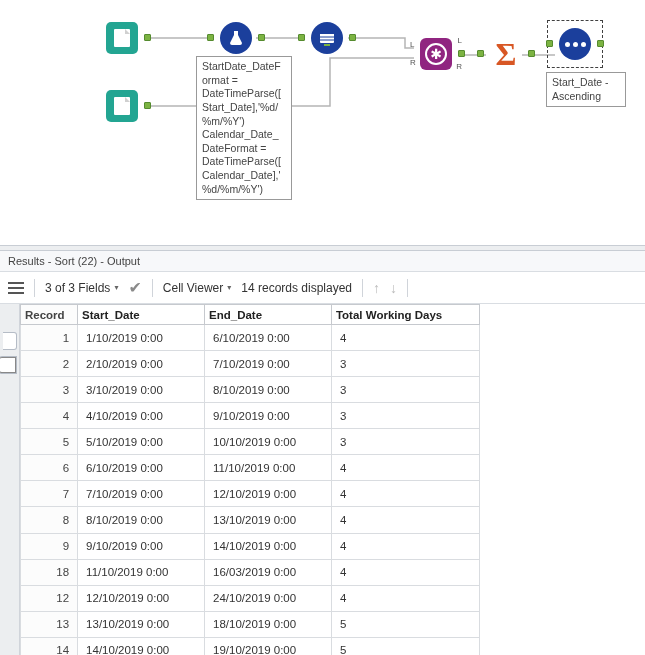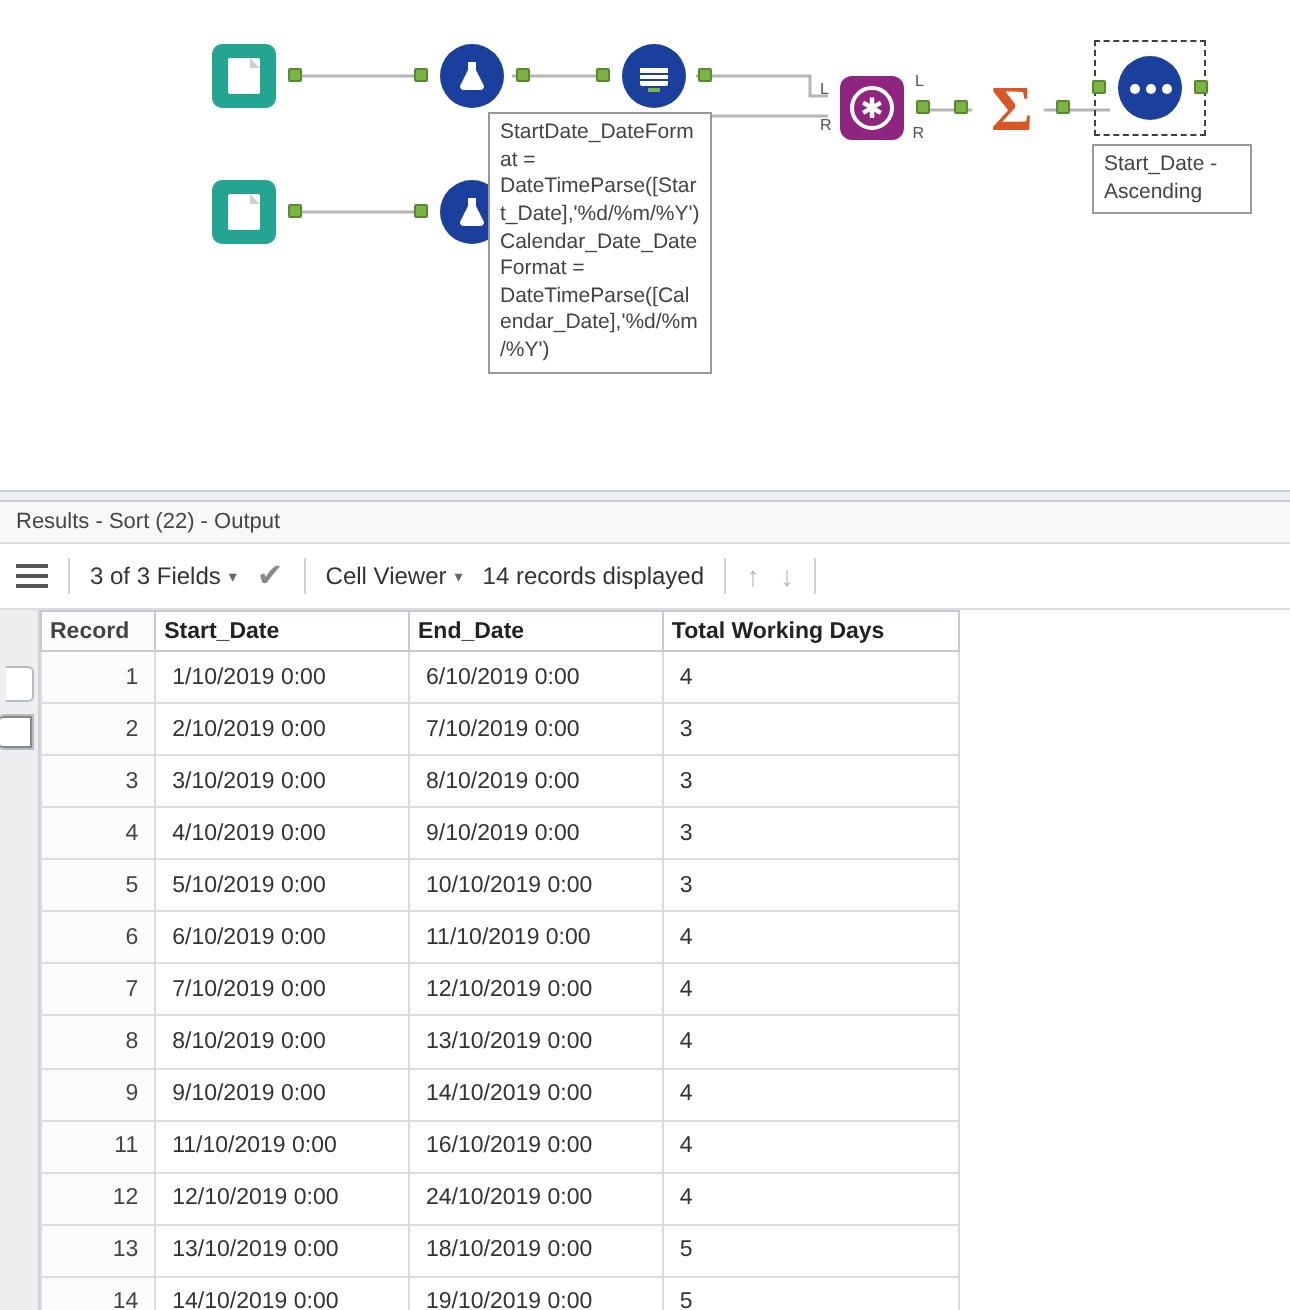--- a/index.html
+++ b/index.html
@@ -304,7 +304,7 @@
     <span class="conn-out"></span>
   </div>
 
-  <div class="tip-box" style="left:196px; top:56px; width:112px; white-space:pre-line;margin-left:48px;">StartDate_DateFormat = DateTimeParse([Start_Date],'%d/%m/%Y')
+  <div class="tip-box" style="left:196px; top:56px; width:96px; white-space:pre-line;">StartDate_DateFormat = DateTimeParse([Start_Date],'%d/%m/%Y')
 Calendar_Date_DateFormat = DateTimeParse([Calendar_Date],'%d/%m/%Y')</div>
 
   <div class="tip-box" style="left:546px; top:72px; width:80px;">Start_Date - Ascending</div>

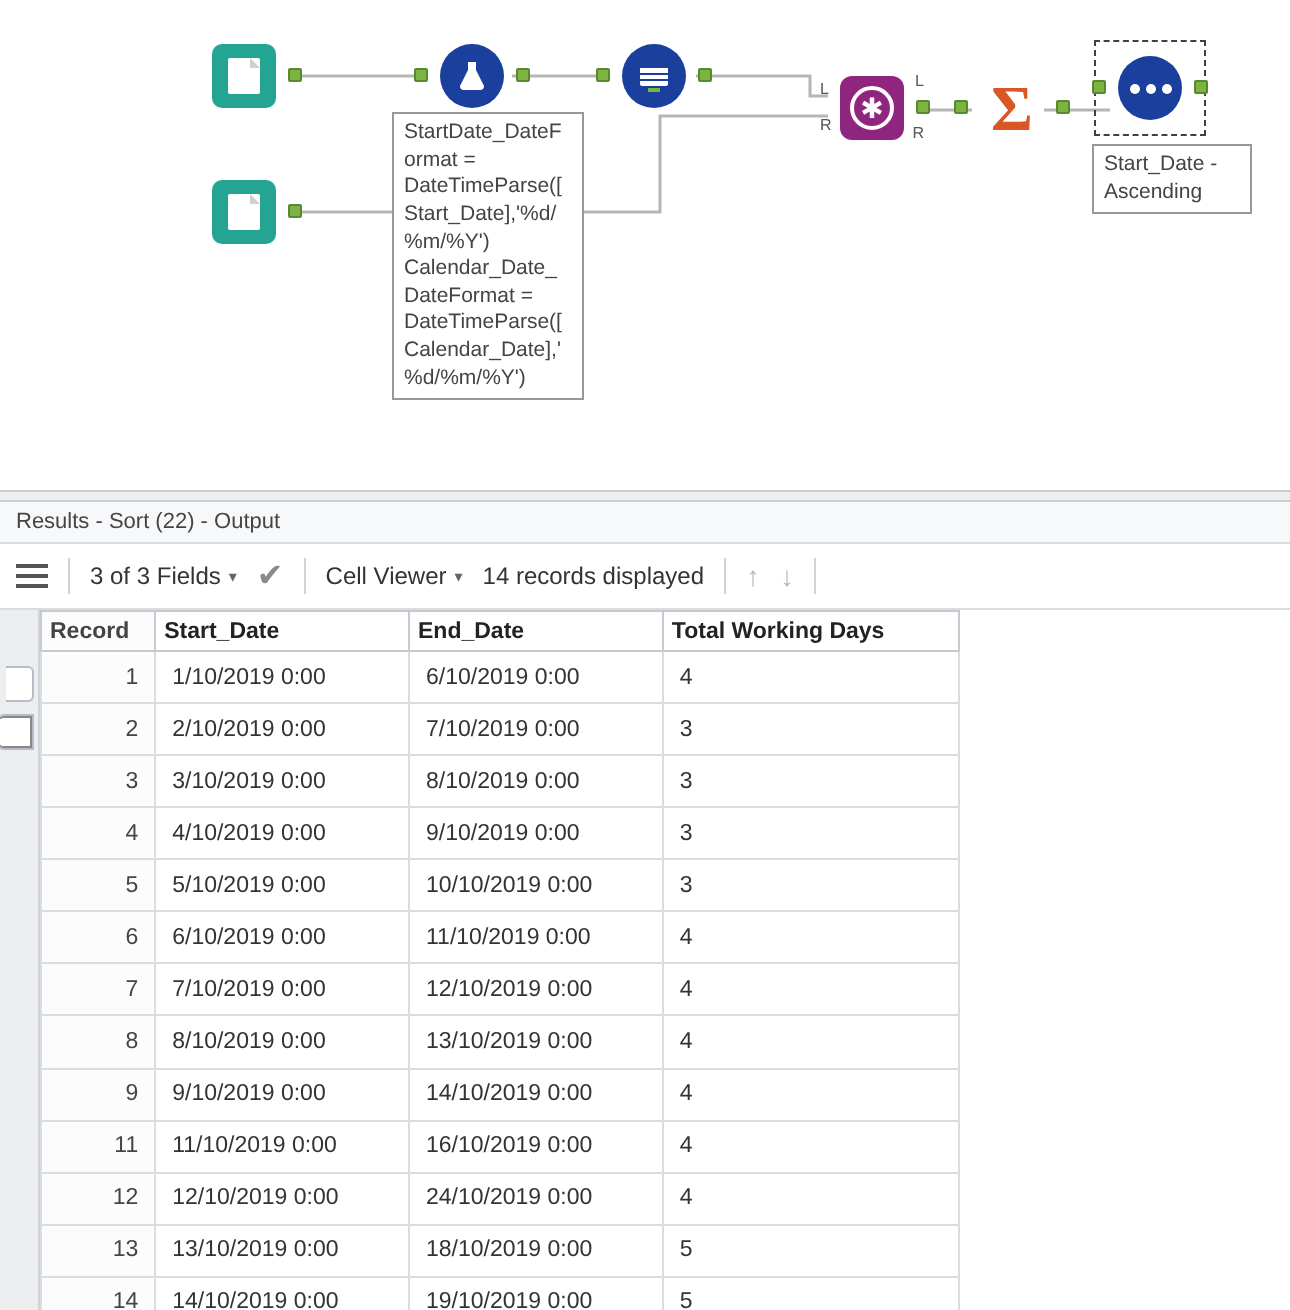--- a/index.html
+++ b/index.html
@@ -408,7 +408,7 @@
           <td>4</td>
         </tr>
         <tr>
-          <td class="rec">11</td>
+          <td class="rec">18</td>
           <td>11/10/2019 0:00</td>
           <td>16/10/2019 0:00</td>
           <td>4</td>

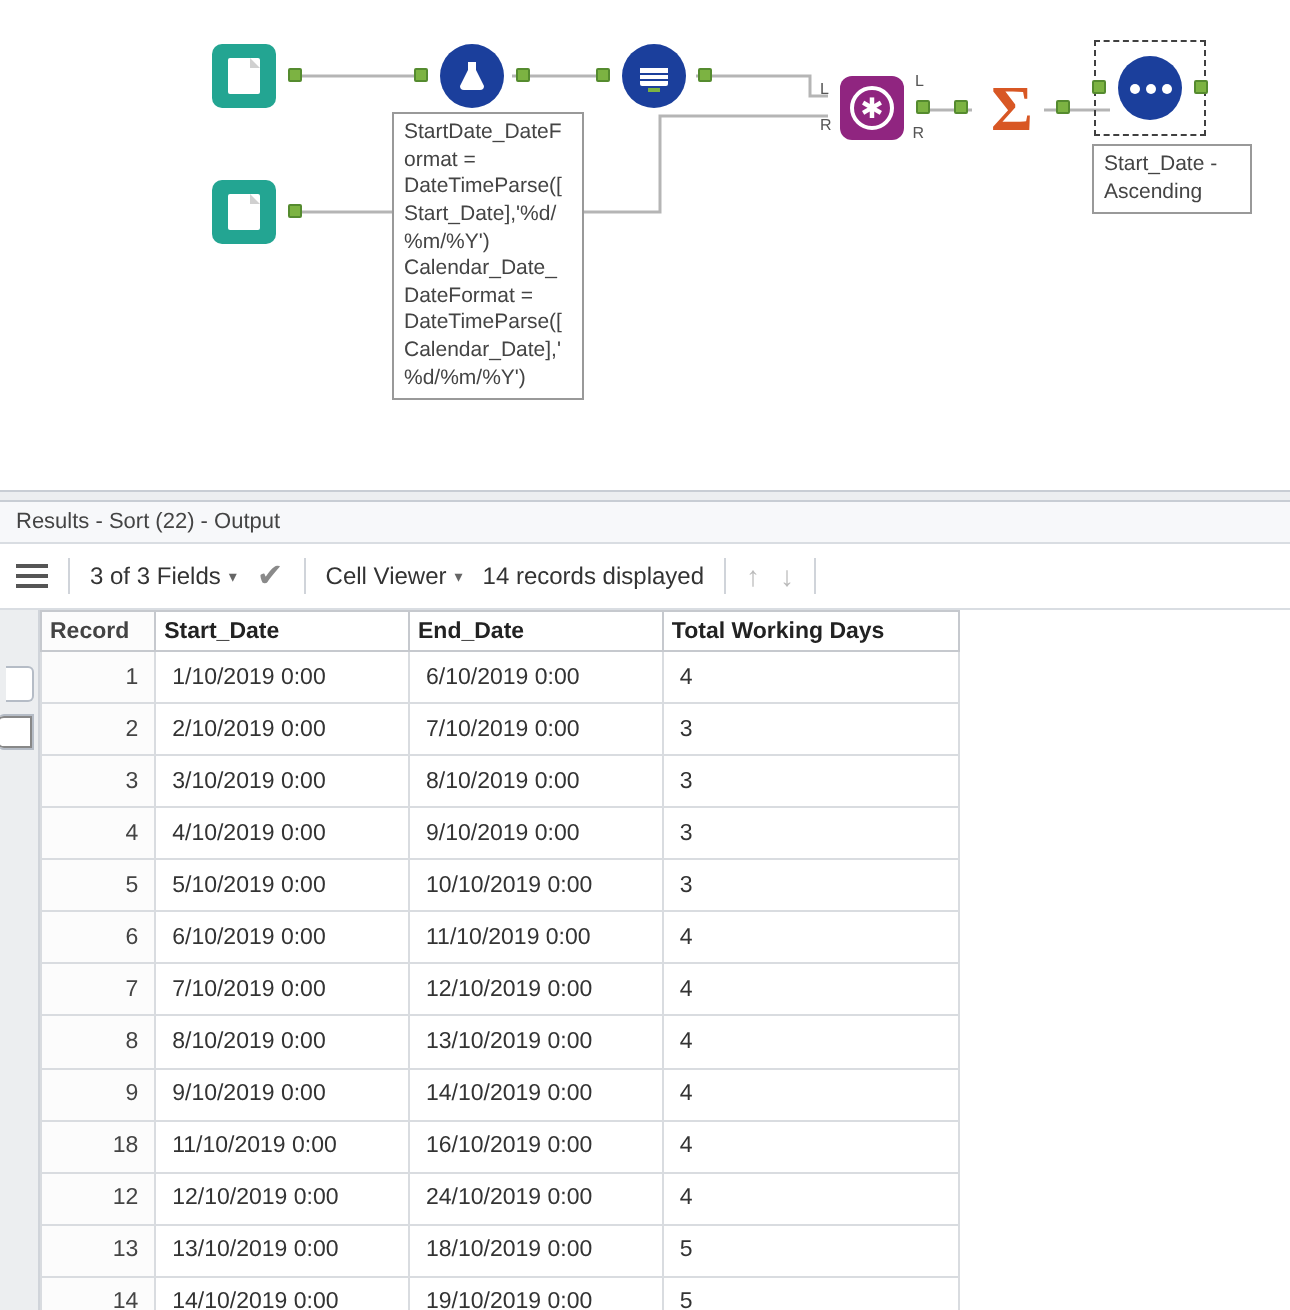--- a/index.html
+++ b/index.html
@@ -410,7 +410,7 @@
         <tr>
           <td class="rec">18</td>
           <td>11/10/2019 0:00</td>
-          <td>16/10/2019 0:00</td>
+          <td>16/03/2019 0:00</td>
           <td>4</td>
         </tr>
         <tr>

